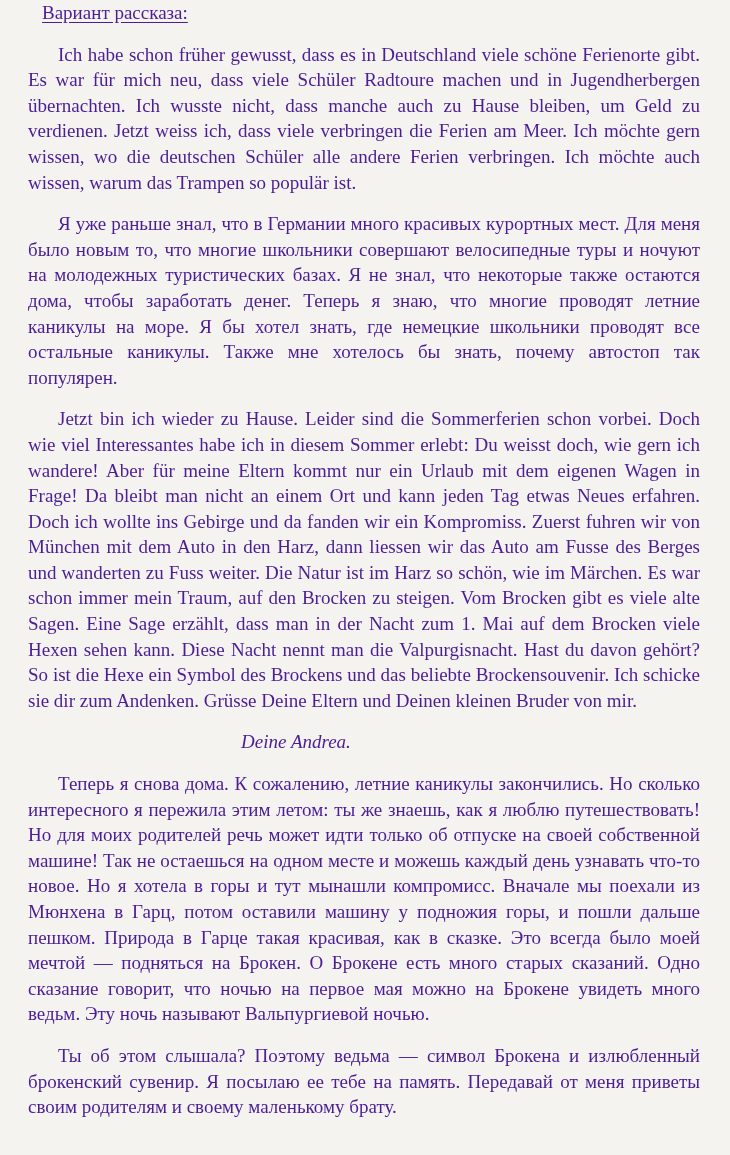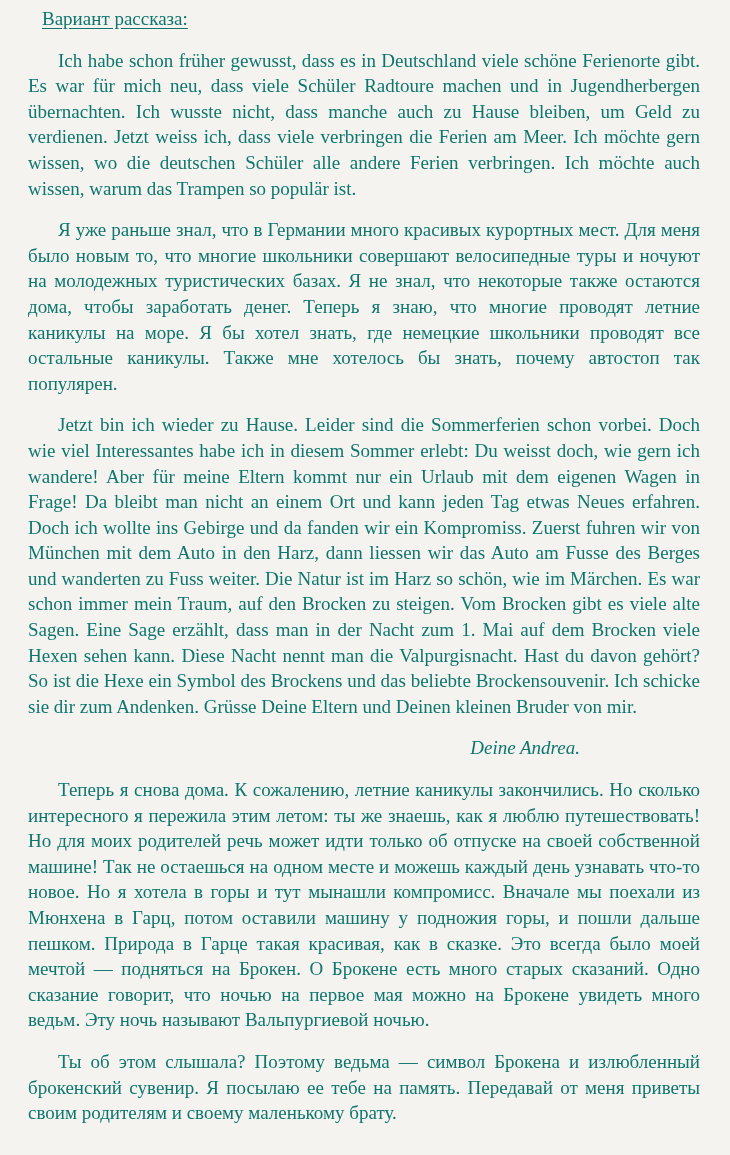--- a/index.html
+++ b/index.html
@@ -13,11 +13,11 @@
     min-height: 1155px;
     box-sizing: border-box;
     background: #f4f3ef;
-    color: #0f766e;
+    color: #4c1d95;
     font-family: "Liberation Serif", "DejaVu Serif", serif;
     font-size: 19px;
     line-height: 25.6px;
-    padding: 6px 14px 8px 12px;
+    padding: 0 14px 8px 12px;
   }
   .para {
     margin: 16px;

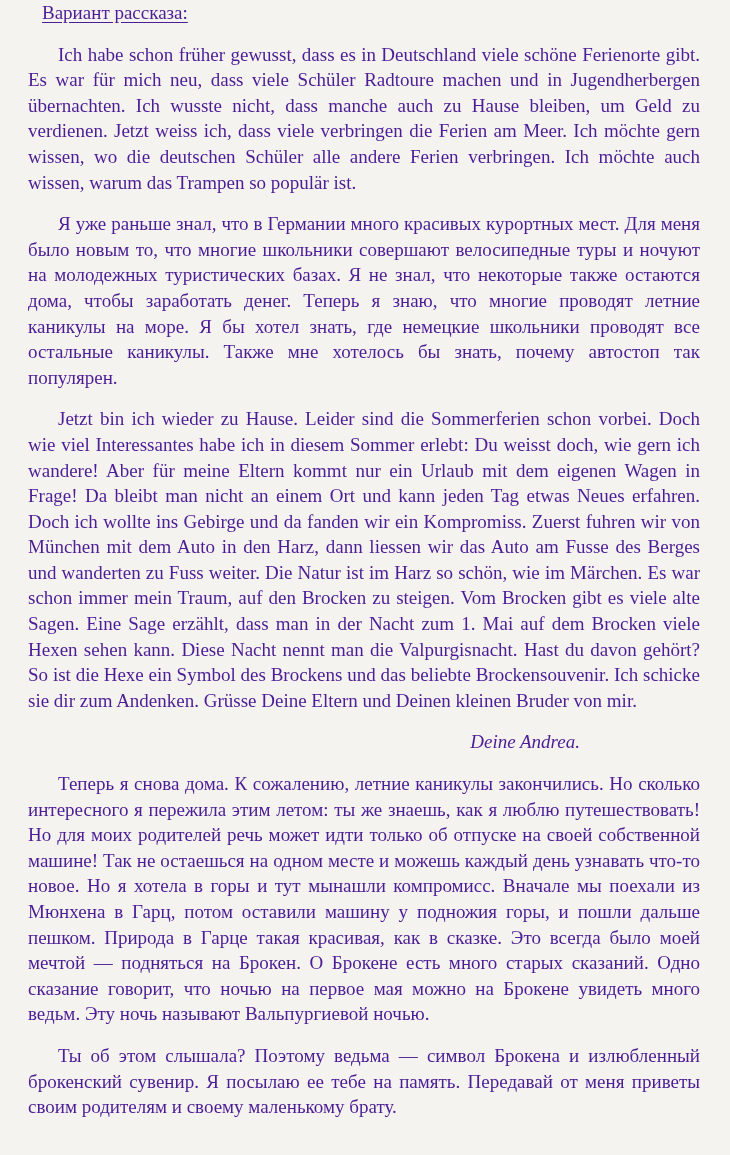--- a/index.html
+++ b/index.html
@@ -36,7 +36,7 @@
   .bold { font-weight: bold; }
   .signature {
     margin: 0;
-    text-align: right;
+    text-align: center;
     padding-right: 136px;
     font-style: italic;
   }

